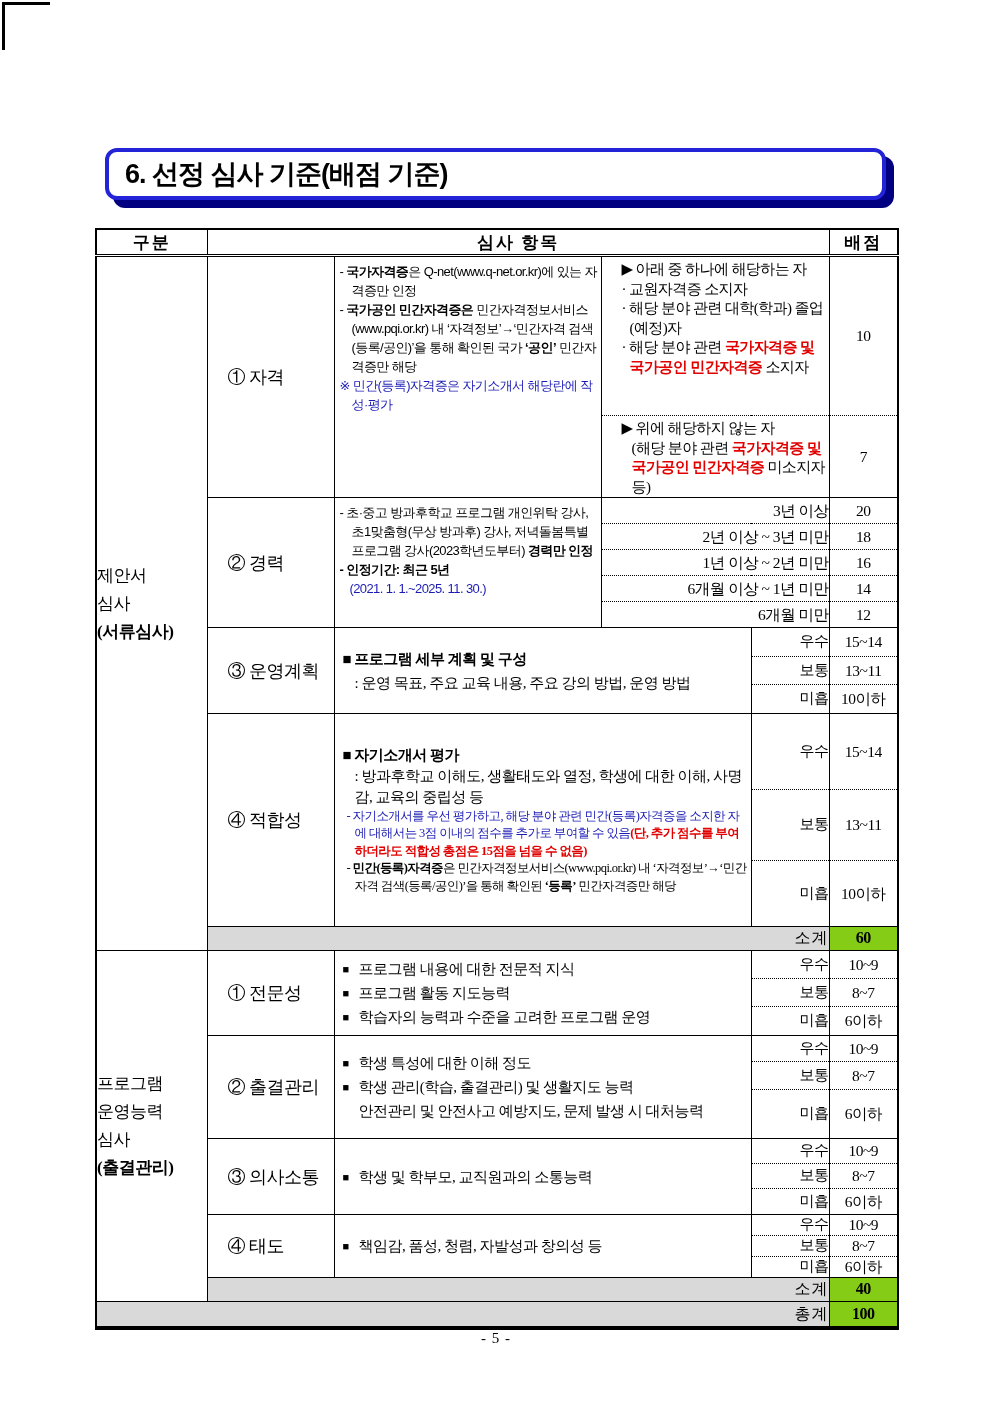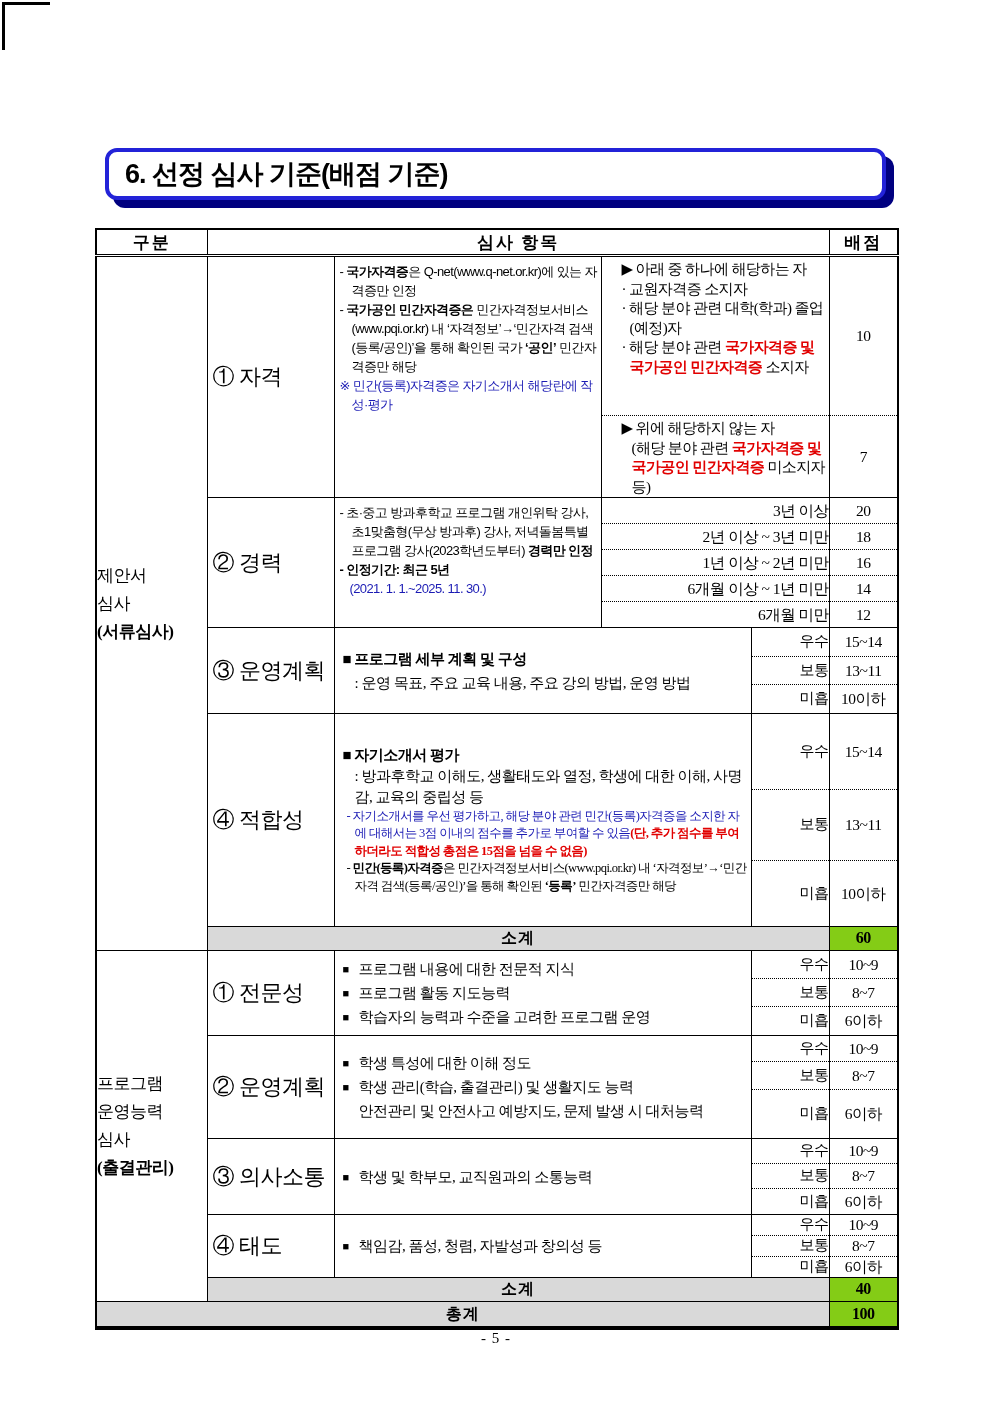--- a/index.html
+++ b/index.html
@@ -27,7 +27,7 @@
   .dt{border-top:1px dotted #000}
   .cat{text-align:left;font-size:17px;line-height:28px;letter-spacing:-0.5px}
   .cat .bold{font-weight:bold}
-  .item{font-size:22px;padding-left:5px;letter-spacing:-0.5px}
+  .item{font-size:18px;padding-left:20px;letter-spacing:-0.5px}
   .pts{text-align:center;font-size:15.5px;line-height:1.15;letter-spacing:-0.5px}
   .grade{text-align:right;font-size:15px;line-height:1.15;letter-spacing:-0.5px}
   .range{text-align:right;font-size:15.5px;line-height:1.1;letter-spacing:-0.5px}

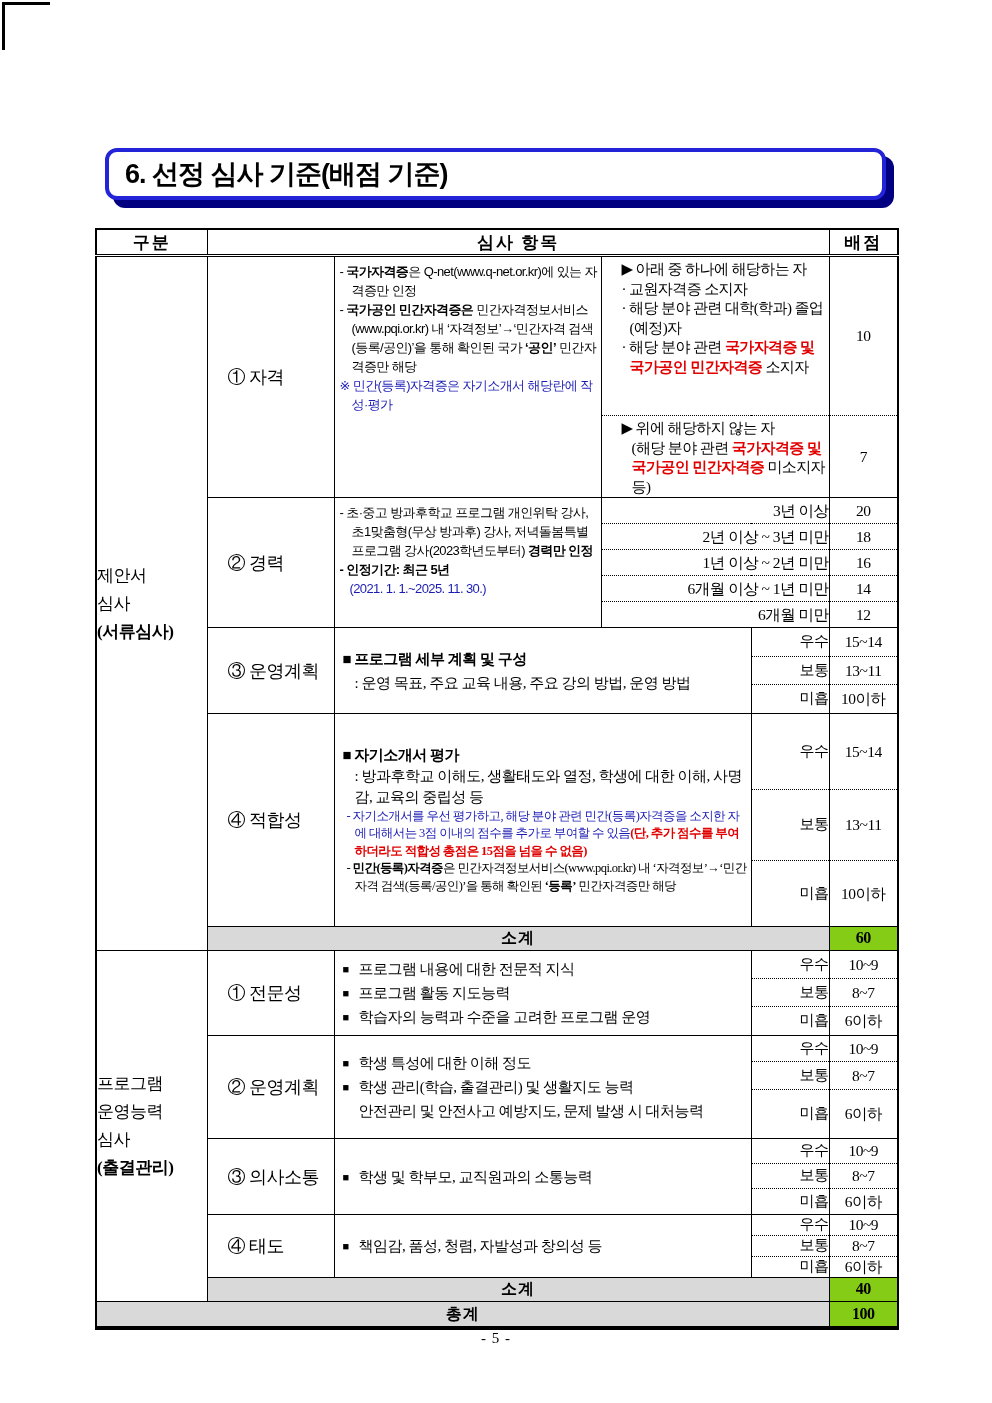--- a/index.html
+++ b/index.html
@@ -42,7 +42,7 @@
   .hang{padding-left:12px;text-indent:-12px}
   .hang2{padding-left:8px;text-indent:-8px}
   .indent1{padding-left:10px}
-  .sub{background:#d9d9d9;text-align:center;font-size:16px;font-weight:bold;letter-spacing:1px}
+  .sub{background:#d9d9d9;text-align:right;font-size:16px;font-weight:normal;letter-spacing:1px}
   .sub-pts{background:#84cc16;font-weight:bold;font-size:16px}
   .blue{color:#1b1bb4}
   .red{color:#e10000;font-weight:bold}

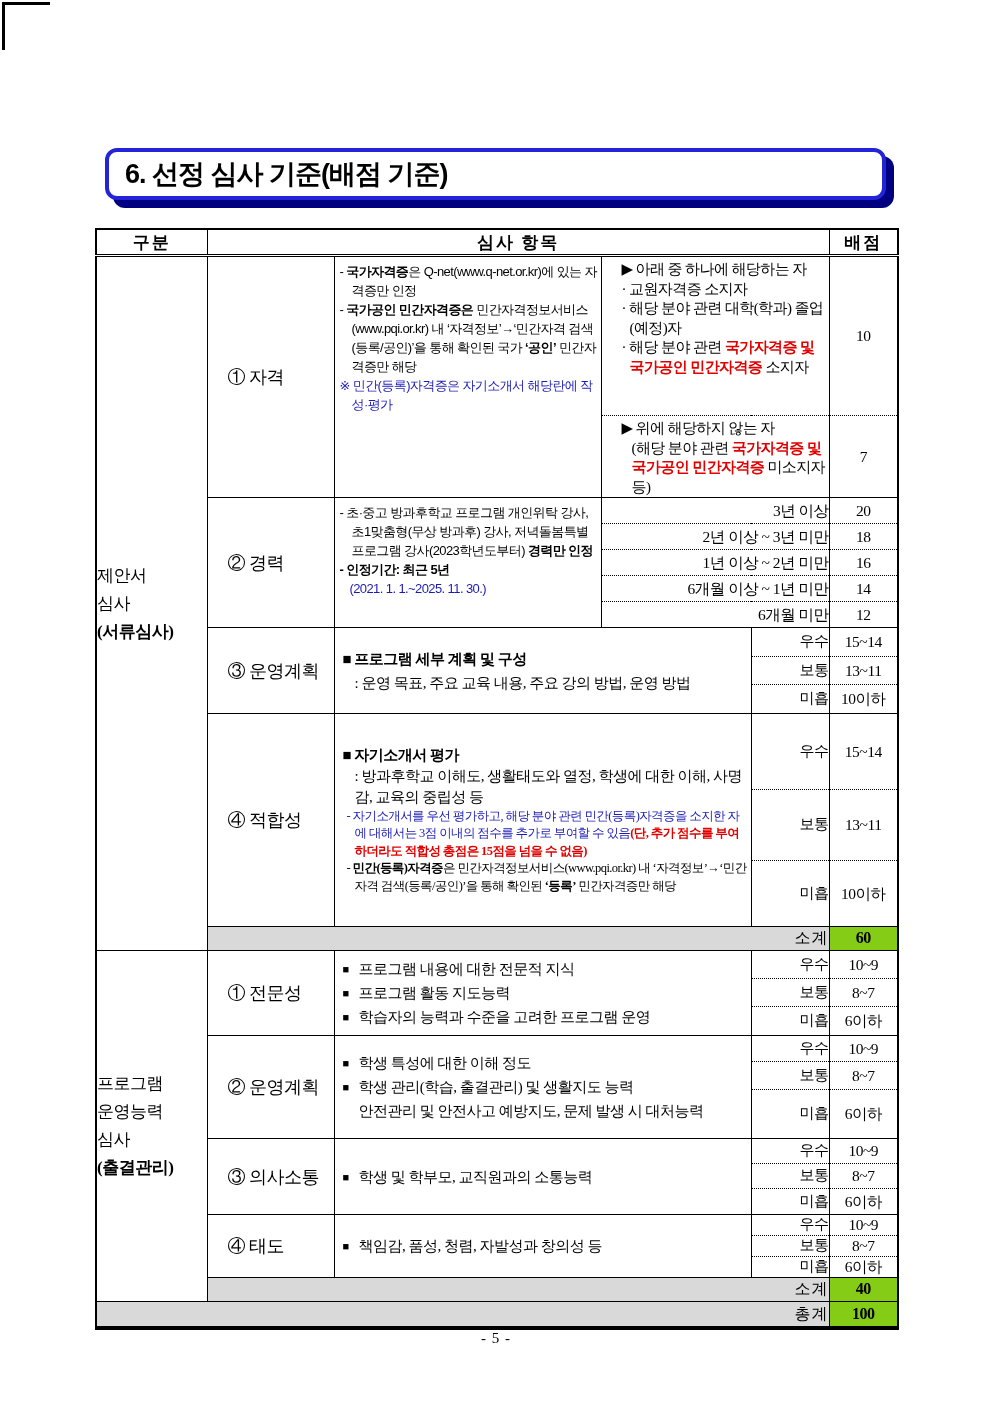--- a/index.html
+++ b/index.html
@@ -203,7 +203,7 @@
   </tr>
 
   <tr>
-    <td class="item" rowspan="3">② 운영계획</td>
+    <td class="item" rowspan="3">② 출결관리</td>
     <td class="detail2" colspan="2" rowspan="3">
       <span class="bullet-line"><span class="blt">■</span><span>학생 특성에 대한 이해 정도</span></span>
       <span class="bullet-line"><span class="blt">■</span><span>학생 관리(학습, 출결관리) 및 생활지도 능력</span></span>

